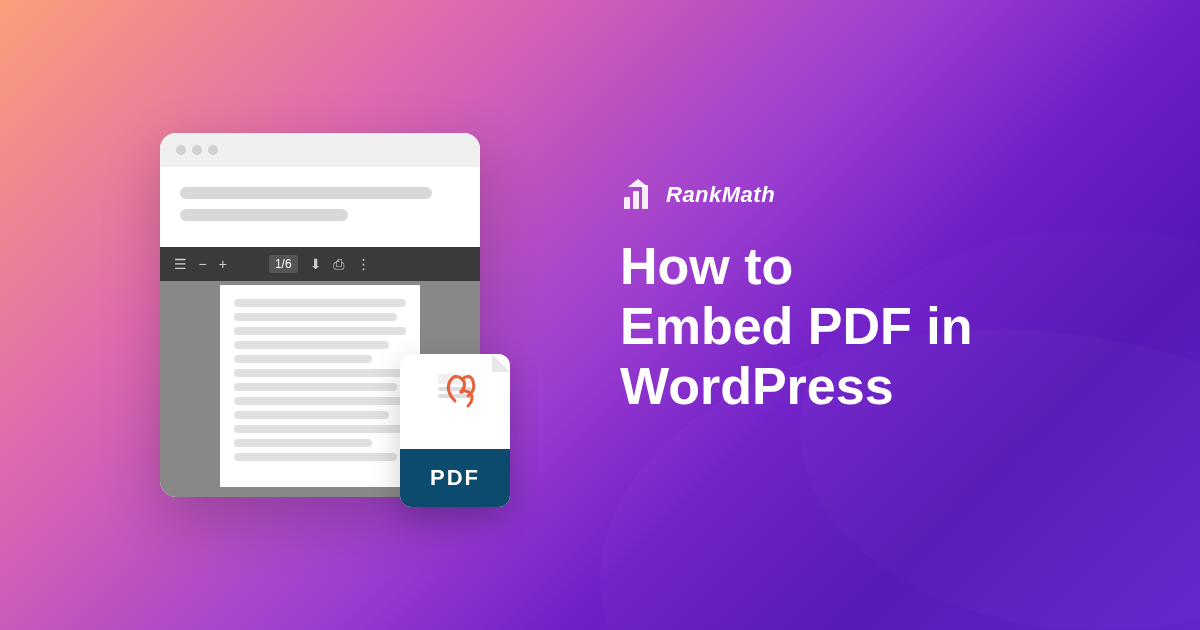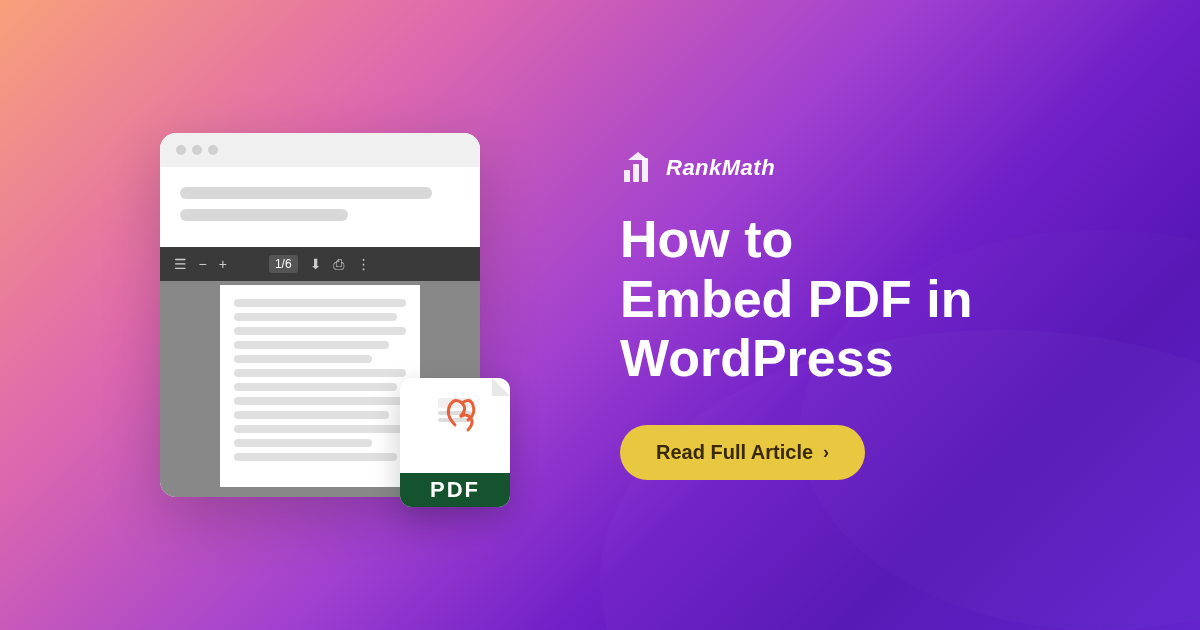--- a/index.html
+++ b/index.html
@@ -341,10 +341,6 @@
       <span>WordPress</span>
     </div>
 
-    <a class="cta-button" href="#">
-      <span>Read Full Article</span>
-      <span class="cta-chevron">›</span>
-    </a>
   </div>
 
 </div>

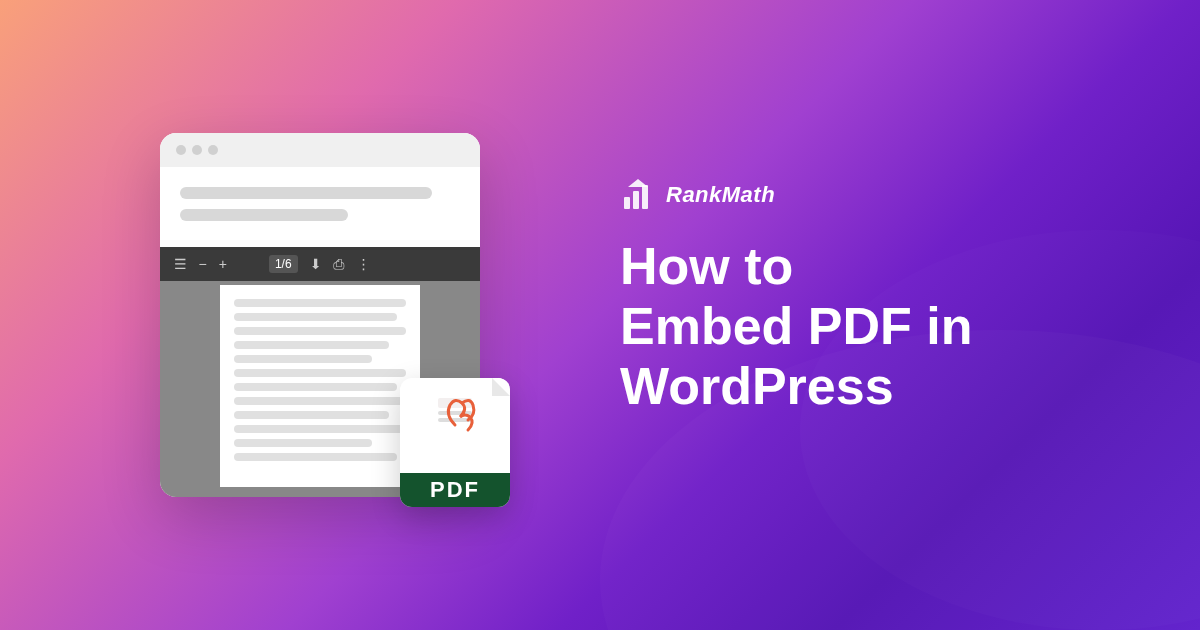--- a/index.html
+++ b/index.html
@@ -160,8 +160,8 @@
     }
 
     .pdf-float-bottom {
-      background: #14532d;
-      padding: 4px 0;
+      background: #0c4a6e;
+      padding: 16px 0;
       text-align: center;
       margin-top: 27px;
     }

